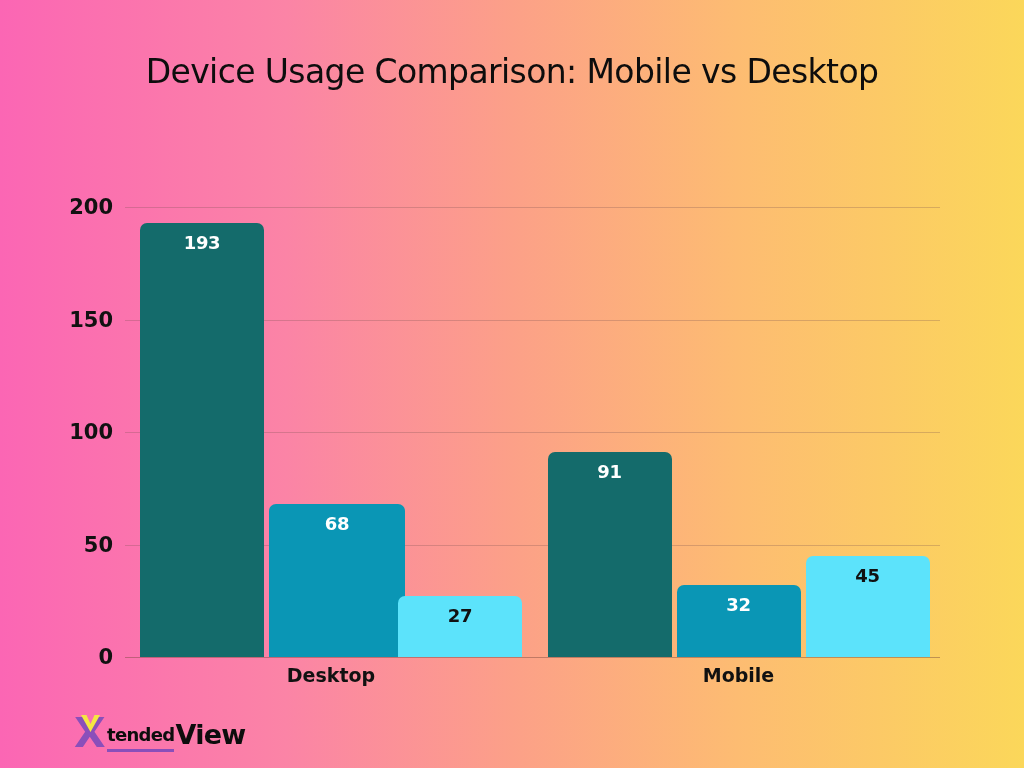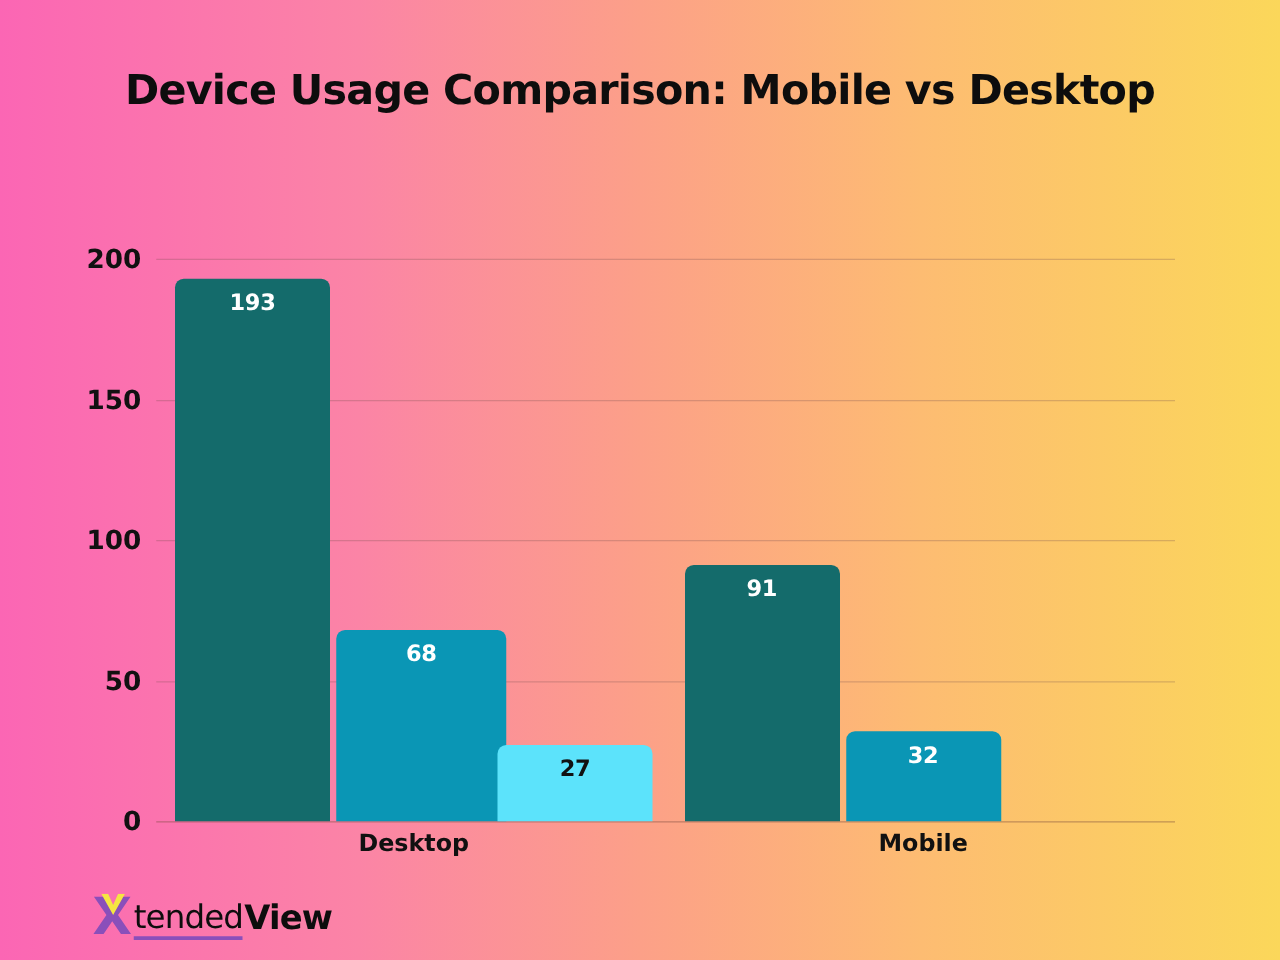--- a/index.html
+++ b/index.html
@@ -30,7 +30,7 @@
     top: 52px;
     text-align: center;
     font-size: 33px;
-    font-weight: 700;
+    font-weight: 400;
     letter-spacing: -0.6px;
     color: #0d0d0d;
     white-space: nowrap;

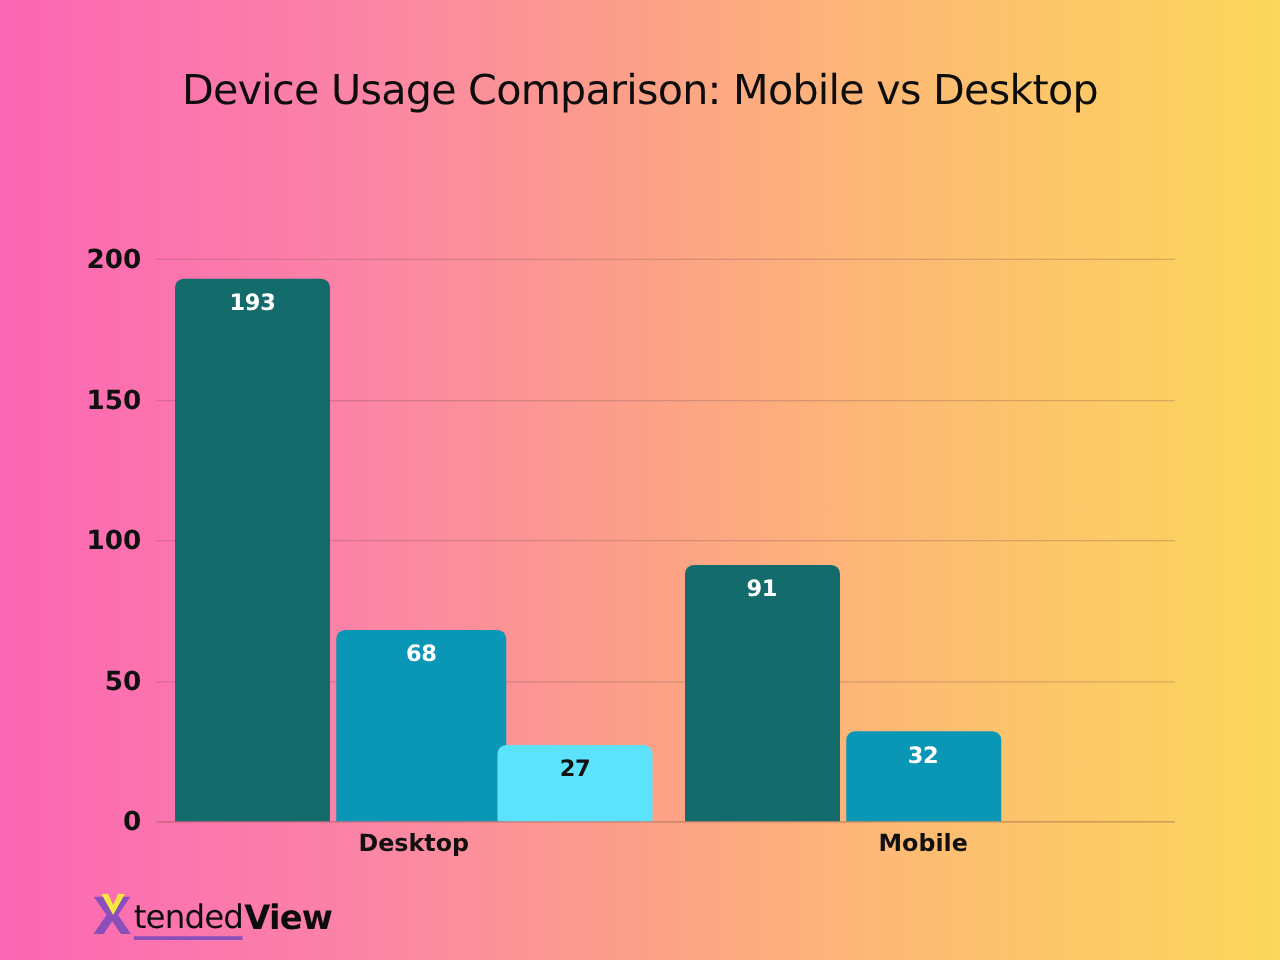--- a/index.html
+++ b/index.html
@@ -233,6 +233,9 @@
       </div>
       <div class="bar" style="left: 551.5px; width: 124px; height: 72px; background: rgb(10, 150, 181);">
         <span class="bar-value light">32</span>
+      </div>
+      <div class="bar" style="left: 680.5px; width: 124px; height: 101.25px; background: rgb(92, 227, 251);">
+        <span class="bar-value dark">45</span>
       </div>
     </div>
 

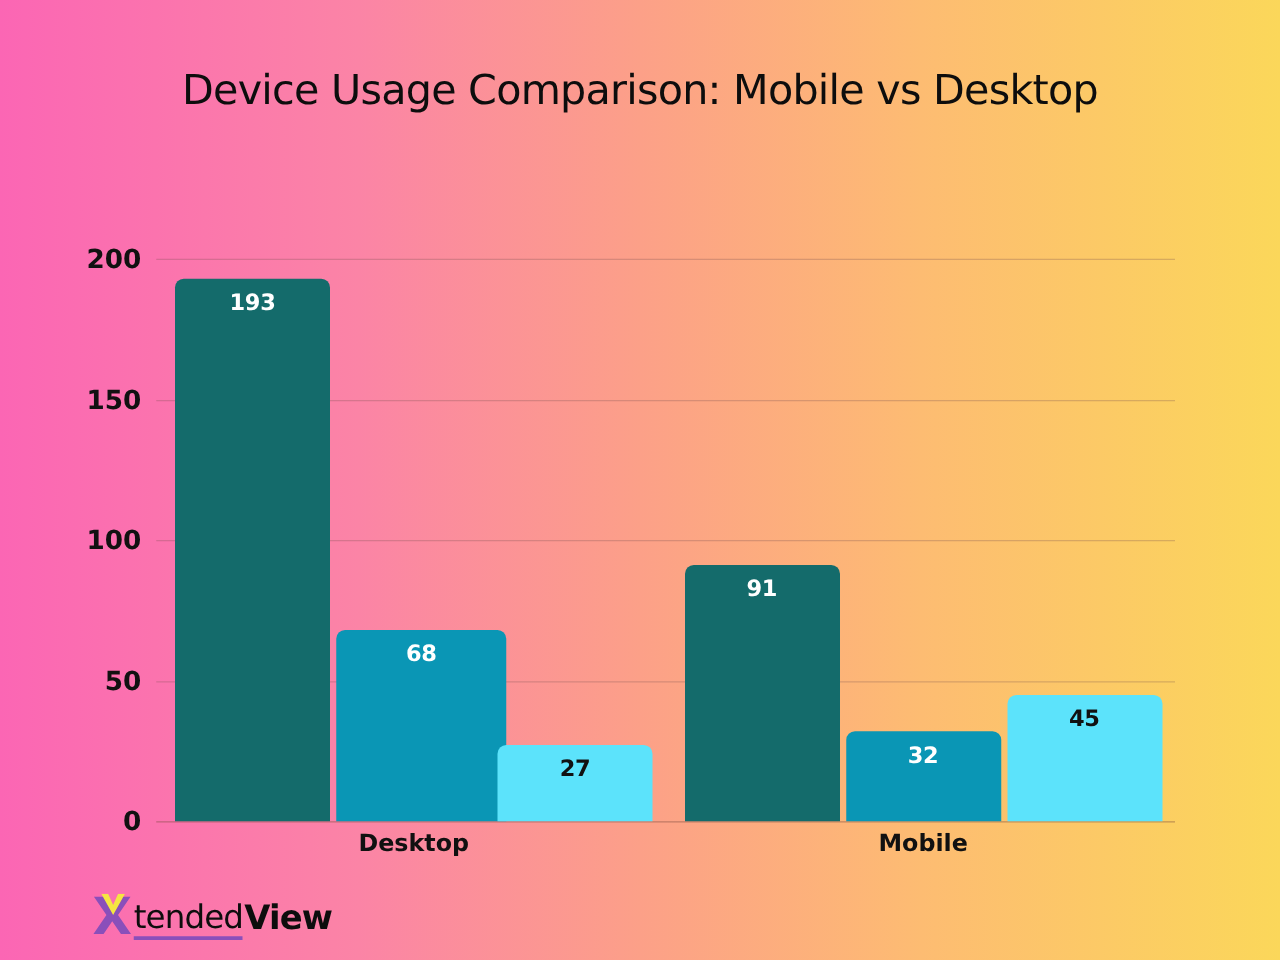--- a/index.html
+++ b/index.html
@@ -172,9 +172,9 @@
     padding-bottom: 3px;
   }
   .logo-tended {
-    font-size: 26px;
+    font-size: 18px;
     line-height: 29px;
-    font-weight: 400;
+    font-weight: 700;
     color: #0d0d0d;
     letter-spacing: -0.7px;
     display: block;

